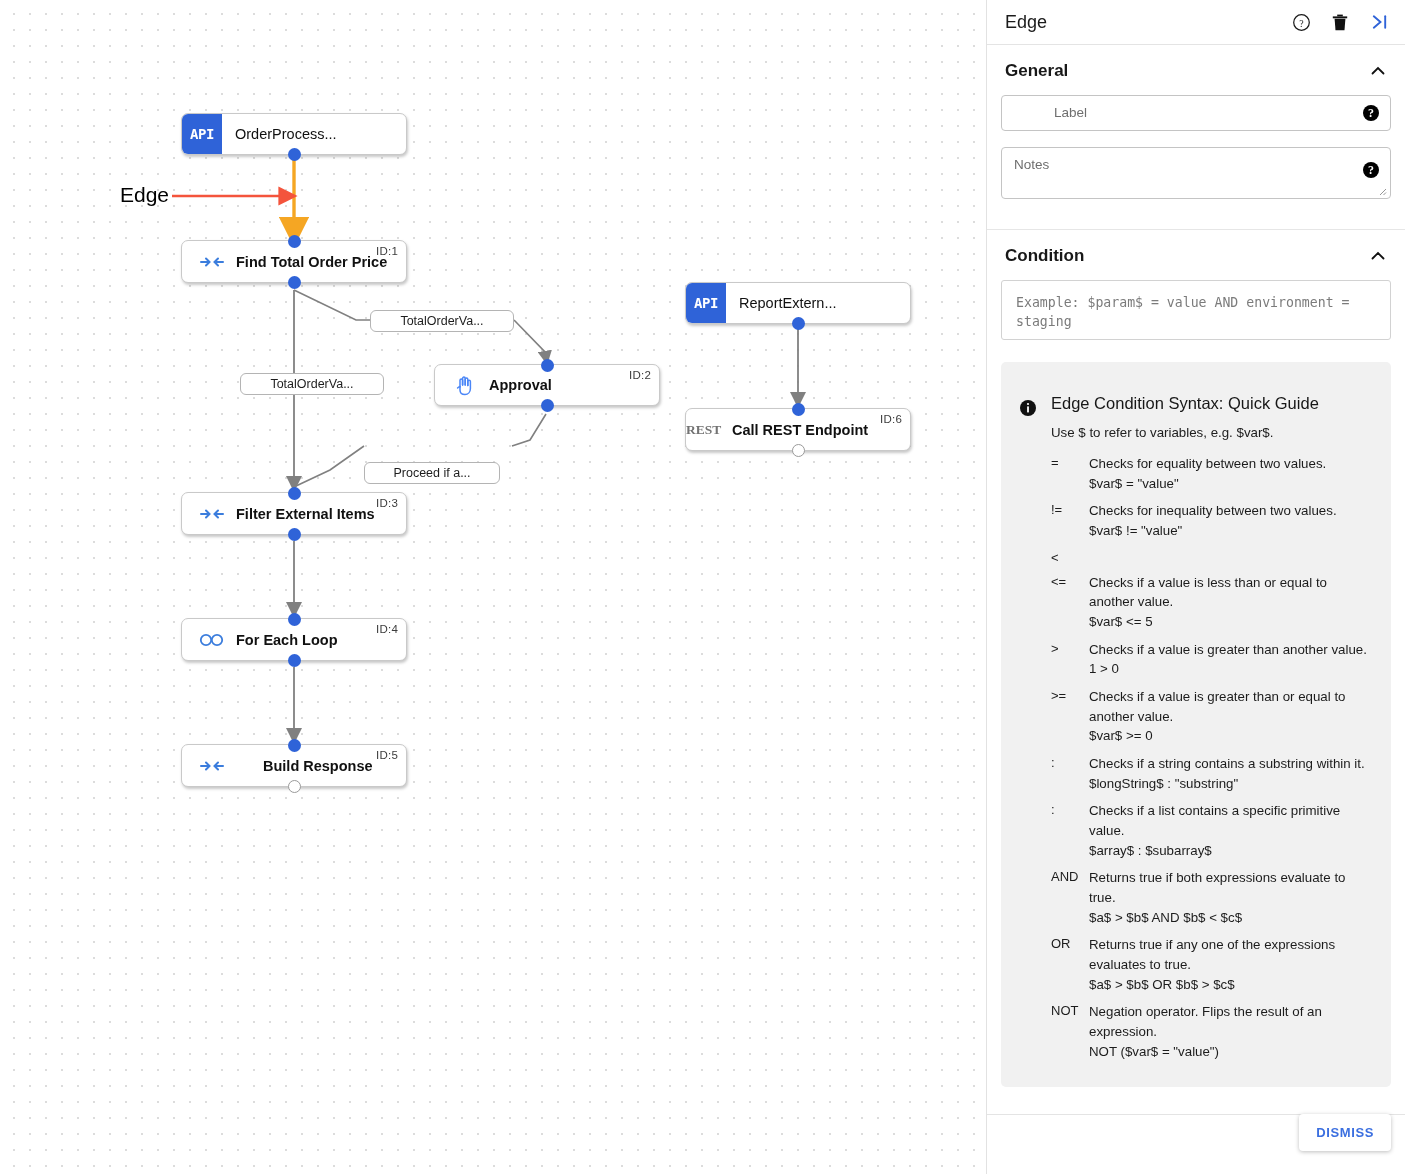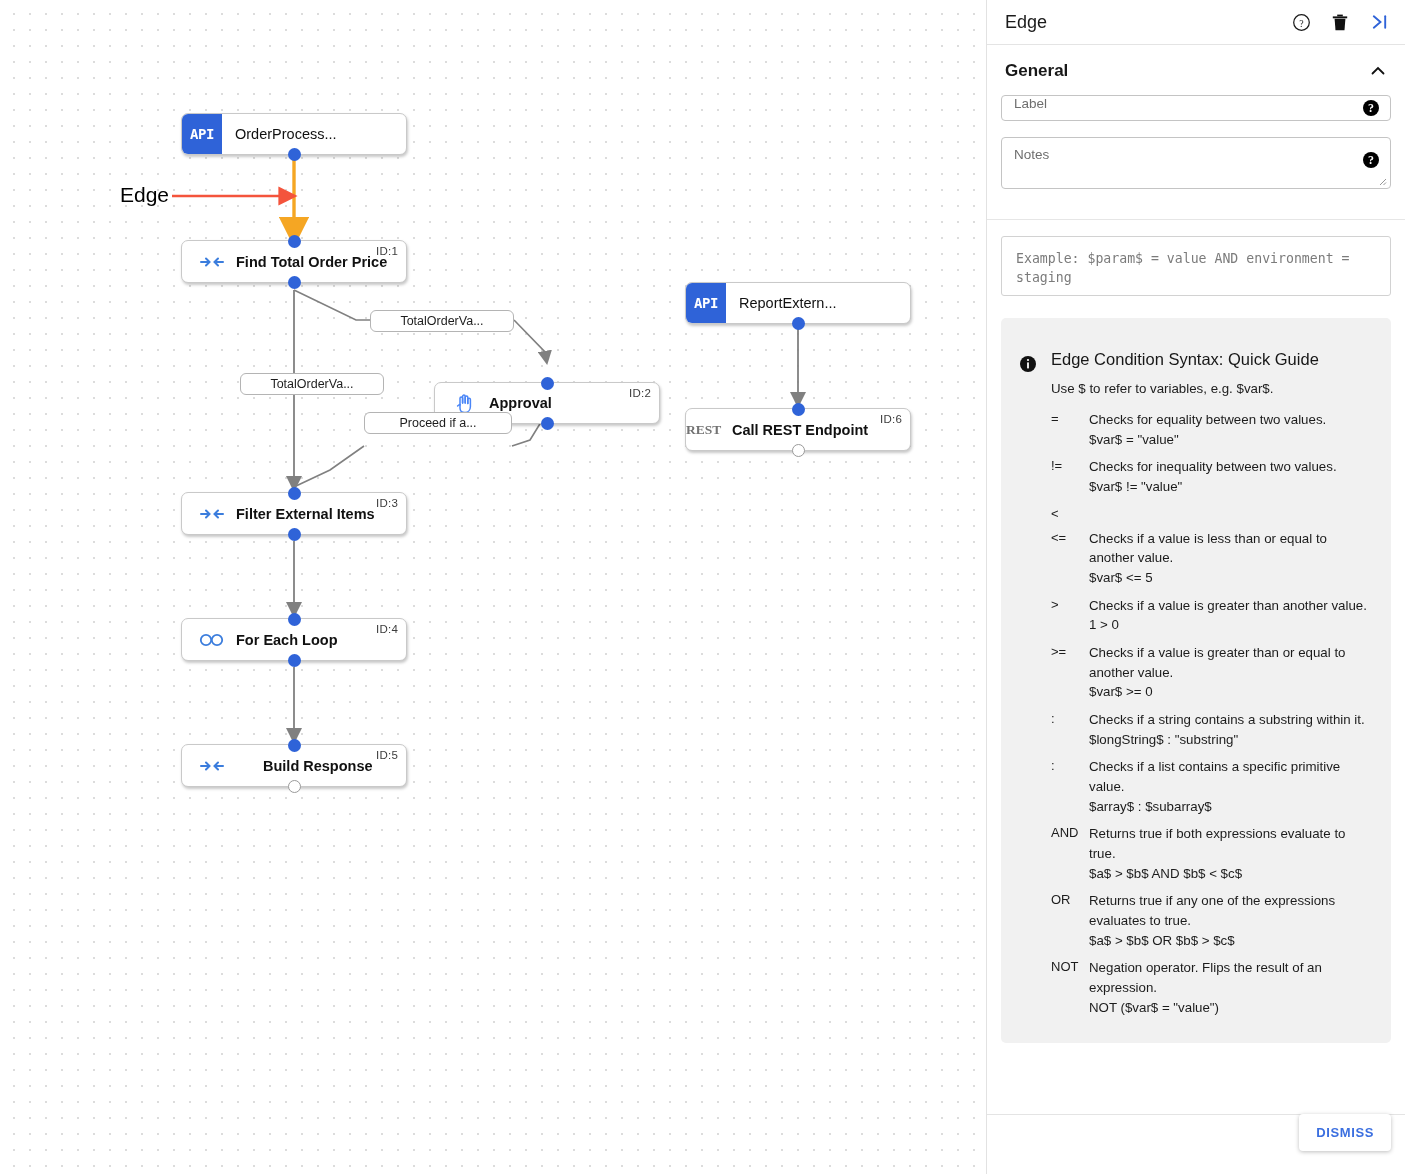--- a/index.html
+++ b/index.html
@@ -152,7 +152,7 @@
     background: #fff;
     margin: 0 0 16px 0;
   }
-  .field.single { height: 26px; display: flex; align-items: flex-end; }
+  .field.single { height: 36px; display: flex; align-items: flex-start; padding-left: 40px; }
   .field.multi  { height: 52px; }
   .field input, .field textarea {
     border: 0; outline: 0; width: 100%;

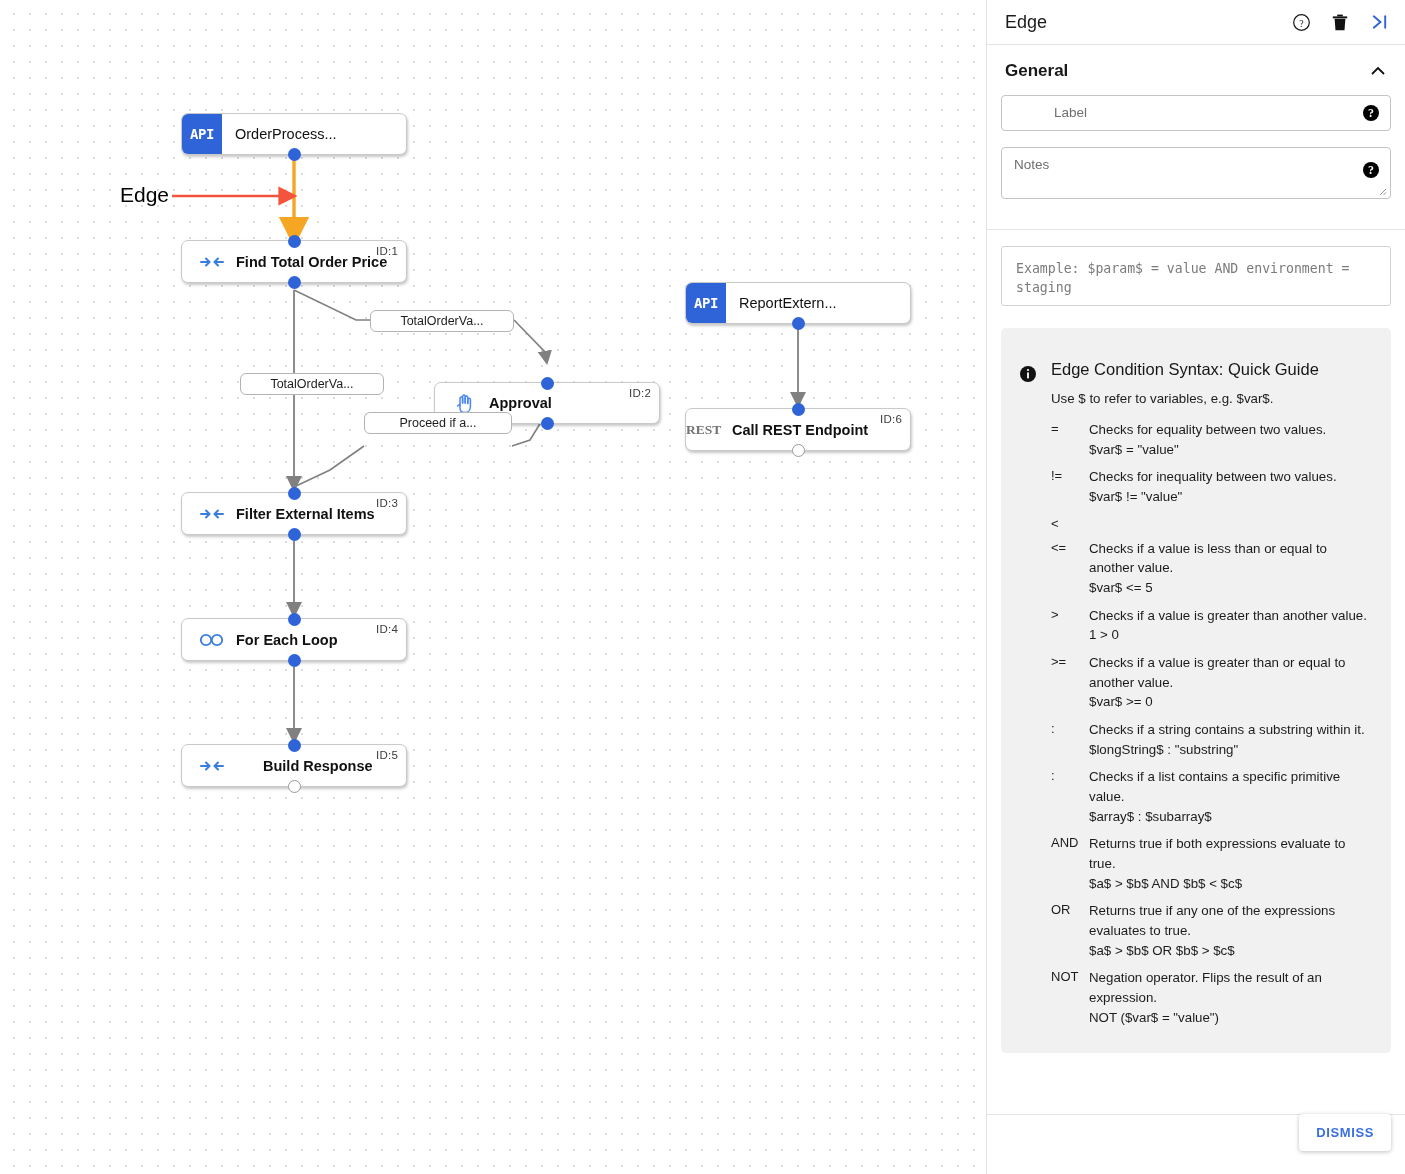--- a/index.html
+++ b/index.html
@@ -451,6 +451,12 @@
       <div class="divider"></div>
 
       <div class="section">
+        <div class="section-head">
+          <div class="section-title">Condition</div>
+          <svg class="chev" viewBox="0 0 18 18">
+              <path d="M3.5,11.5 L9,6 L14.5,11.5" fill="none" stroke="#111" stroke-width="1.8" stroke-linecap="round"></path>
+            </svg>
+        </div>
 
         <div class="cond-box">
           <textarea placeholder="Example: $param$ = value AND environment = staging" style=""></textarea>

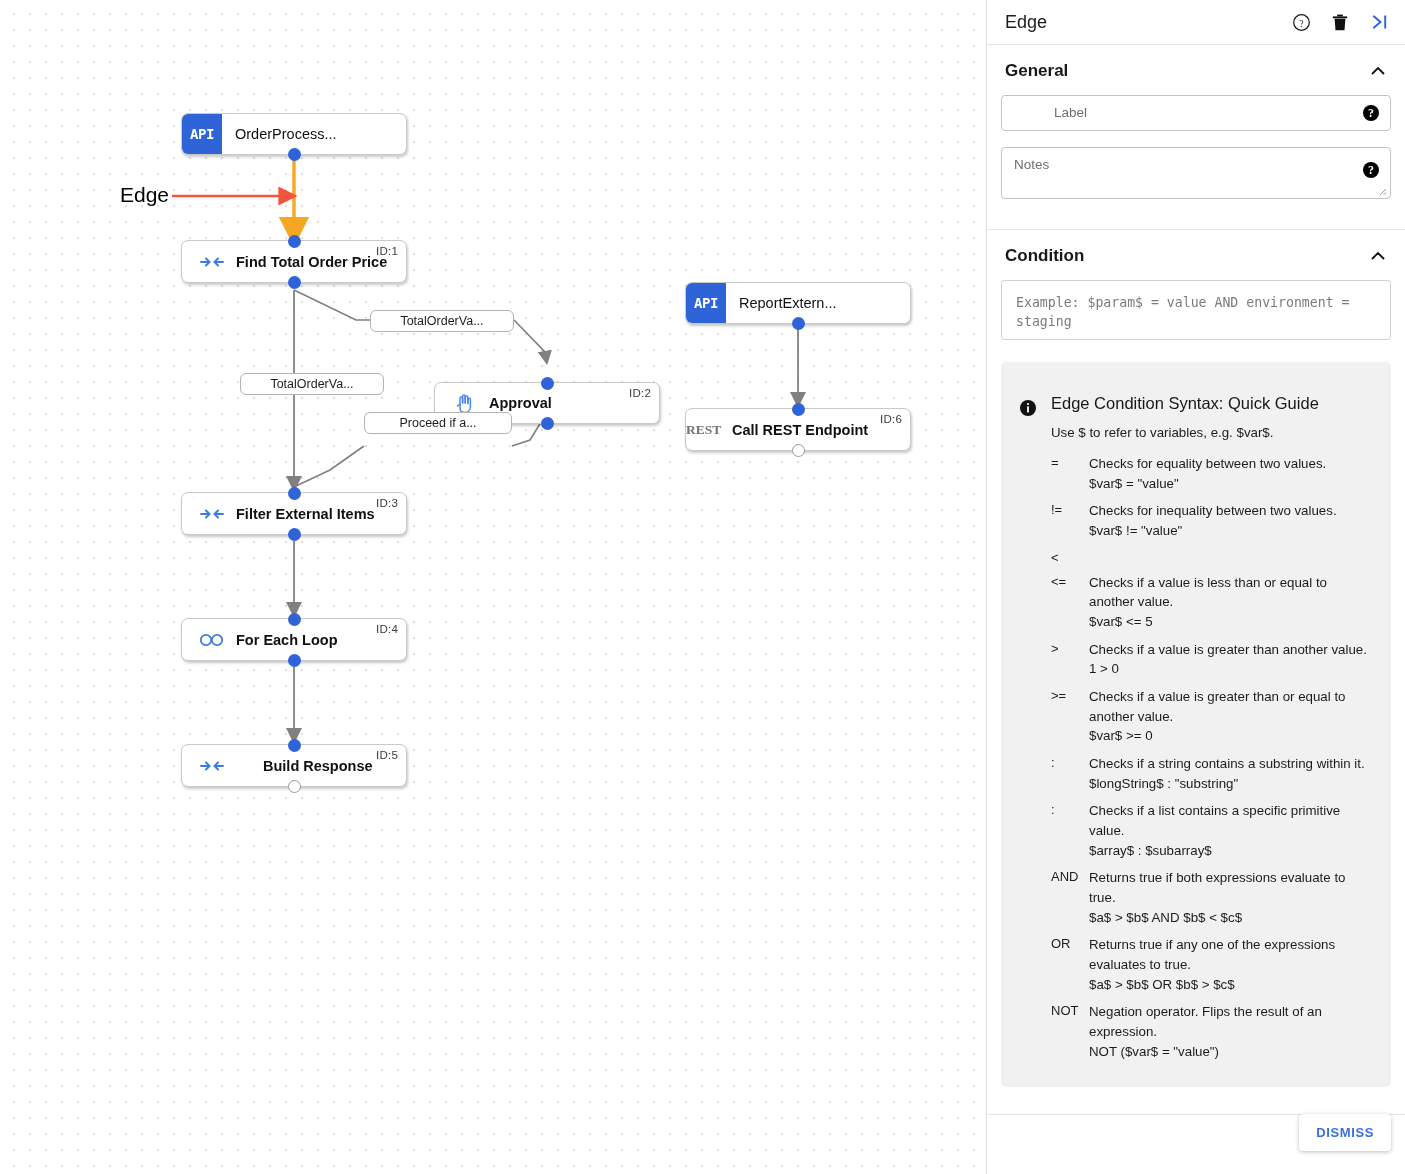--- a/index.html
+++ b/index.html
@@ -307,7 +307,7 @@
       <div class="port bottom"></div>
     </div>
 
-    <div class="node icon-node" style="left:434px; top:382px; width:226px; height:42px;">
+    <div class="node icon-node" style="left:434px; top:364px; width:226px; height:42px;">
       <div class="icon-slot">
         <svg width="19" height="21" viewBox="0 0 19 21">
             <g fill="none" stroke="#4a86f7" stroke-width="1.5" stroke-linejoin="round" stroke-linecap="round">

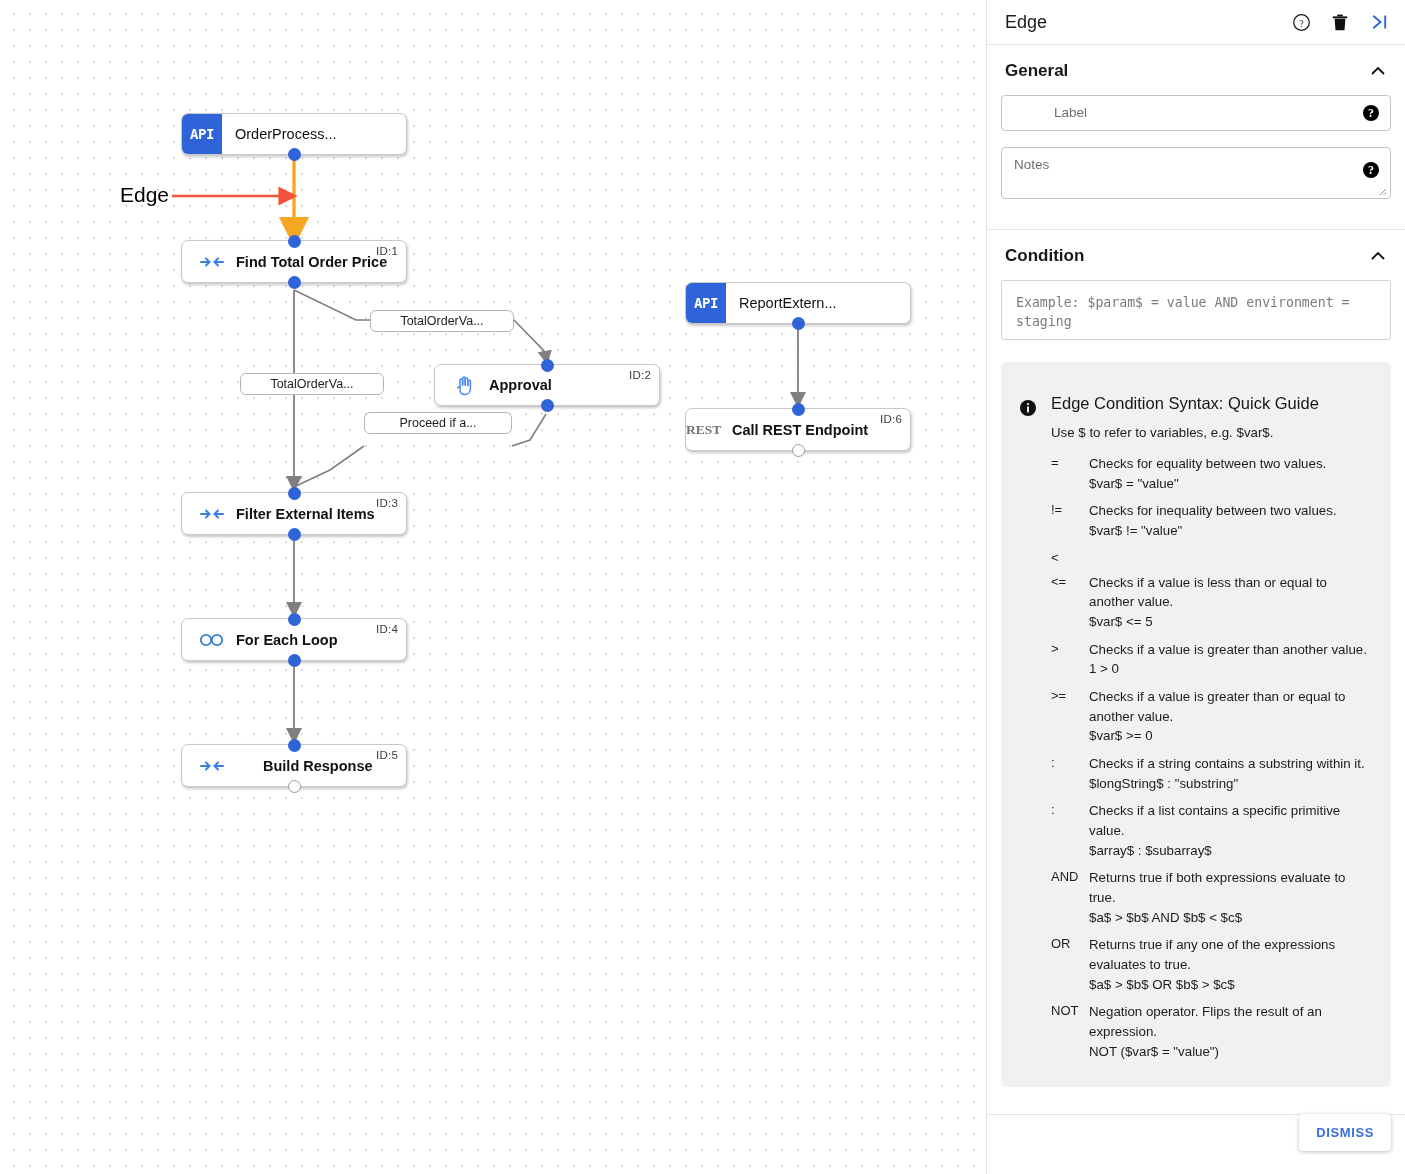--- a/index.html
+++ b/index.html
@@ -389,7 +389,7 @@
 
     <div class="edge-label" style="left:370px; top:310px; width:144px;">TotalOrderVa...</div>
     <div class="edge-label" style="left:240px; top:373px; width:144px;">TotalOrderVa...</div>
-    <div class="edge-label" style="left:364px; top:412px; width:148px;">Proceed if a...</div>
+    <div class="edge-label" style="left:364px; top:462px; width:136px;">Proceed if a...</div>
   </div>
 
   <div id="panel">

